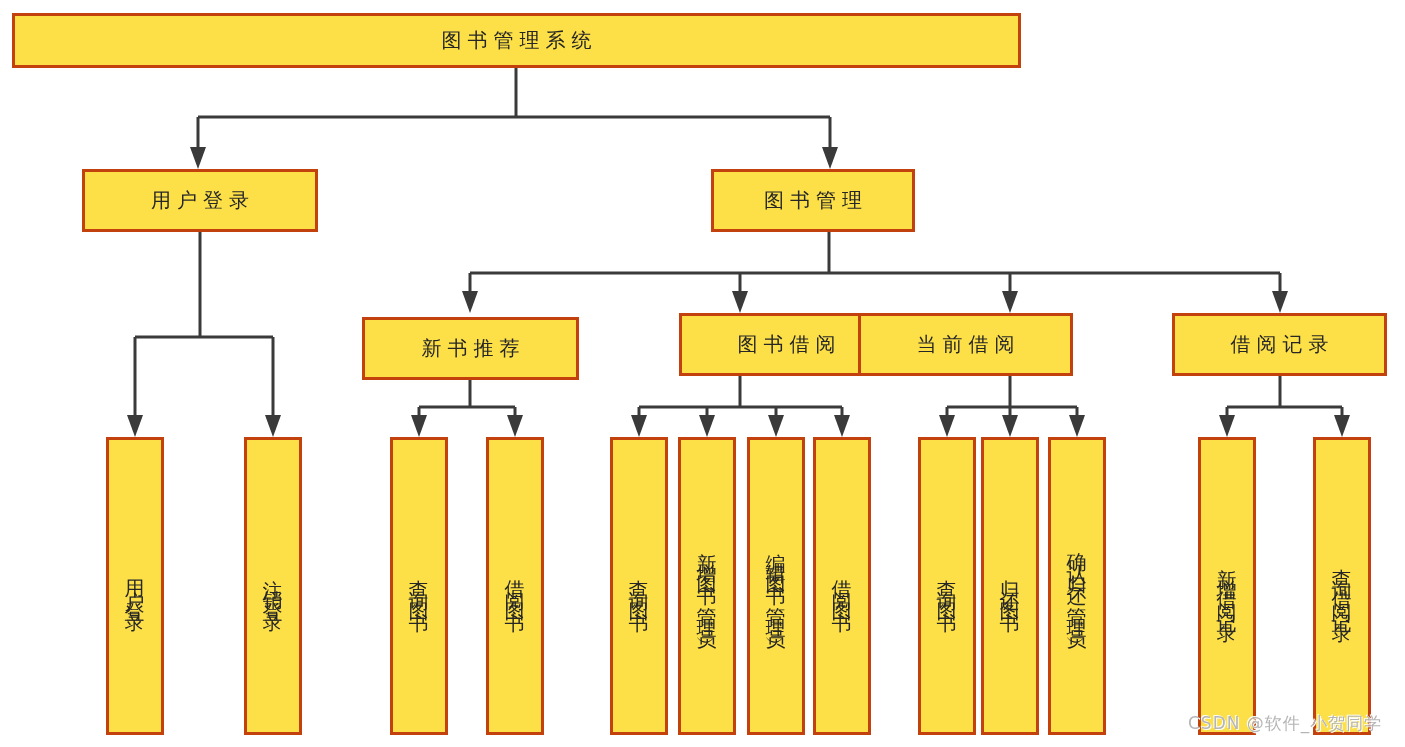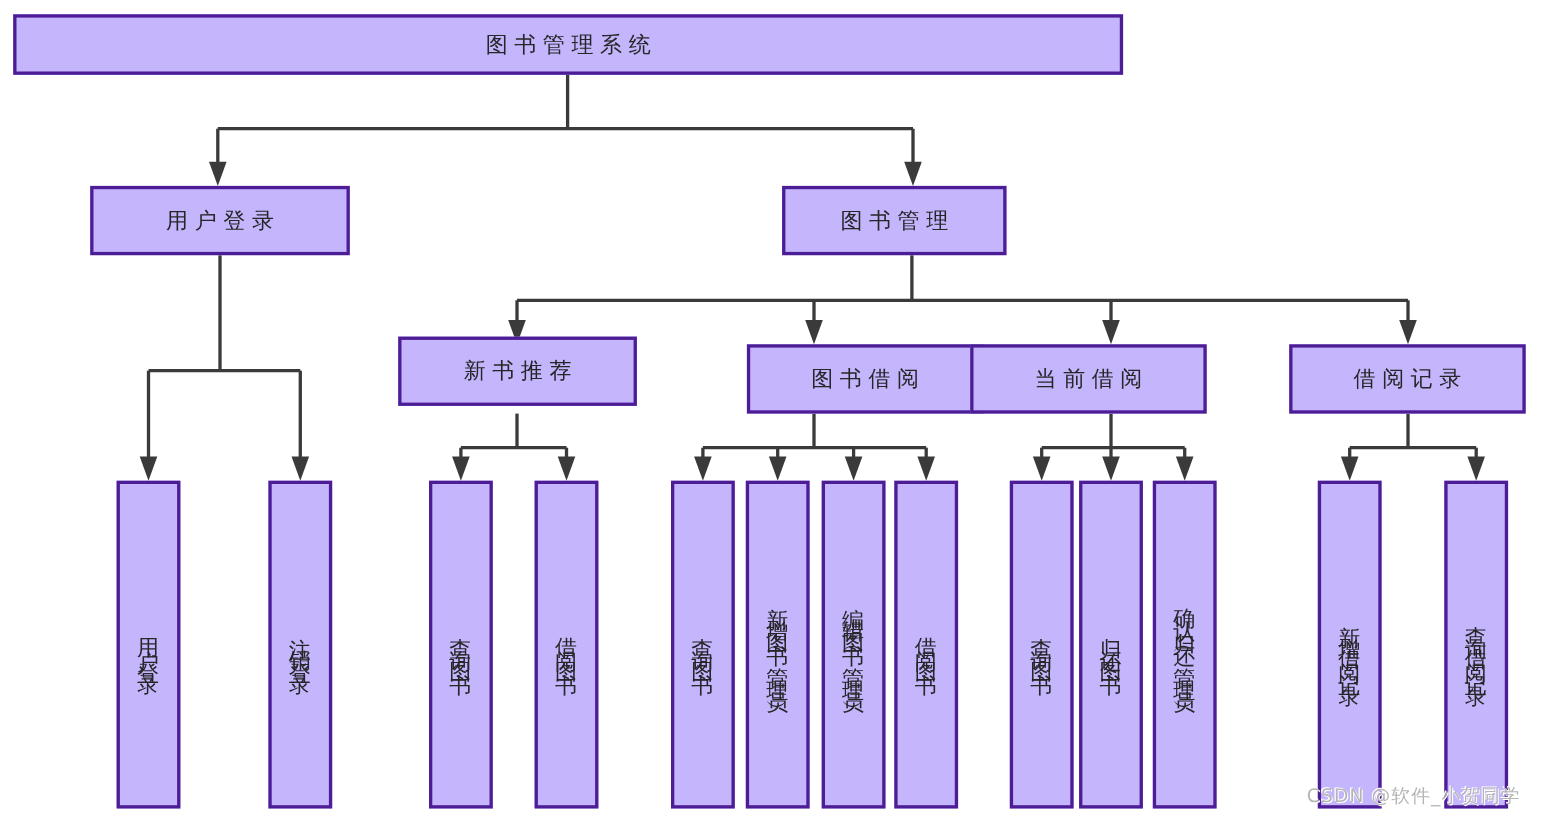--- a/index.html
+++ b/index.html
@@ -22,8 +22,8 @@
   .node {
     position: absolute;
     box-sizing: border-box;
-    background: #c4b5fd;
-    border: 3px solid #4c1d95;
+    background: #fde047;
+    border: 3px solid #c2410c;
     color: #262626;
     z-index: 2;
     display: flex;

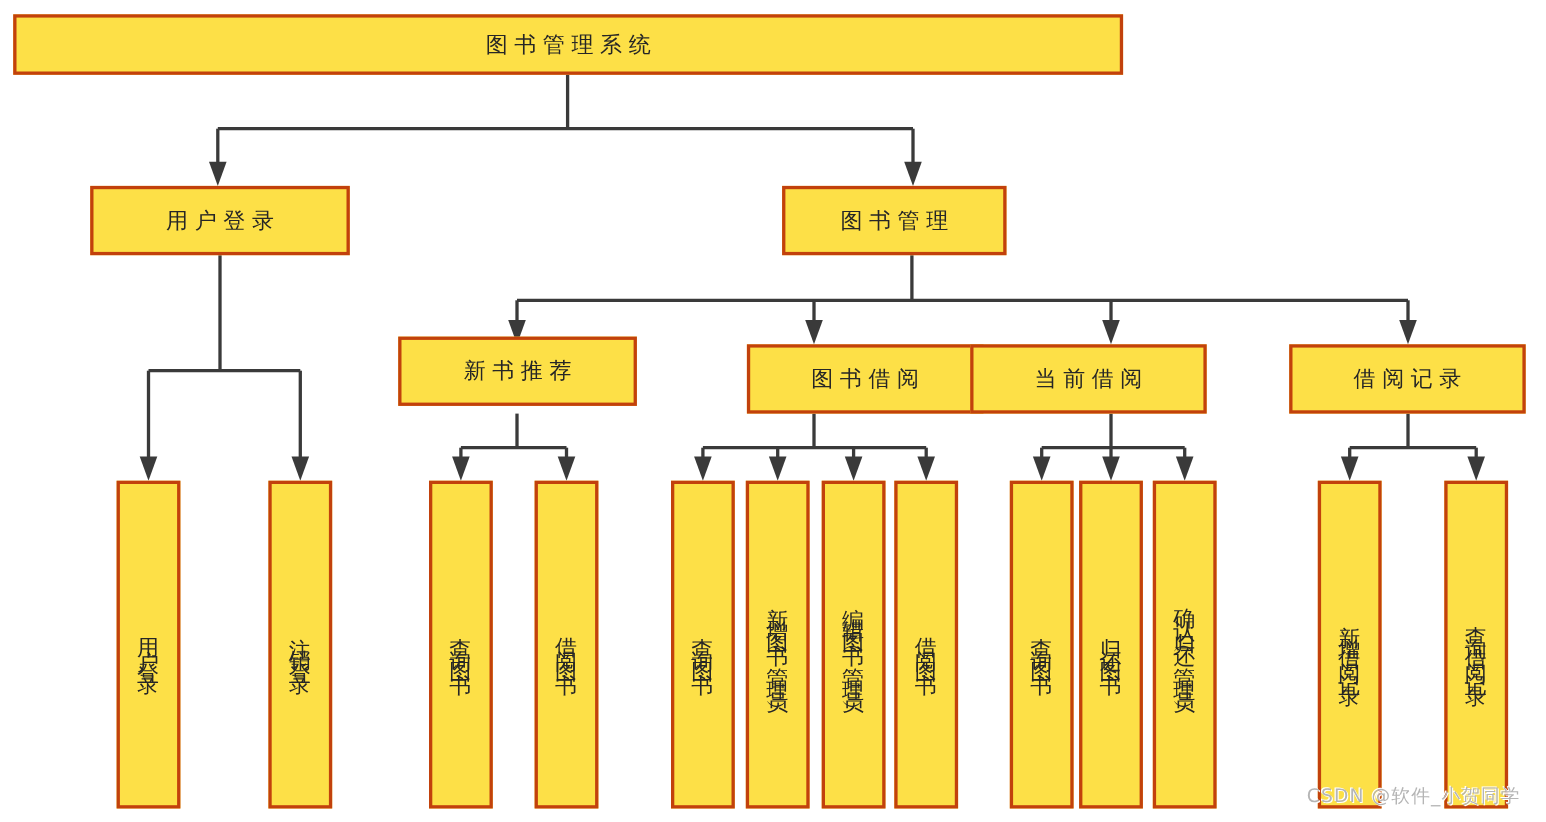--- a/index.html
+++ b/index.html
@@ -146,7 +146,7 @@
     <span>图书管理</span>
   </div>
 
-  <div class="node hbox" style="left:362px; top:306px; width:217px; height:63px;">
+  <div class="node hbox" style="left:362px; top:317px; width:217px; height:63px;">
     <span>新书推荐</span>
   </div>
   <div class="node hbox" style="left:633px; top:313px; width:215px; height:63px;margin-left:46px;">

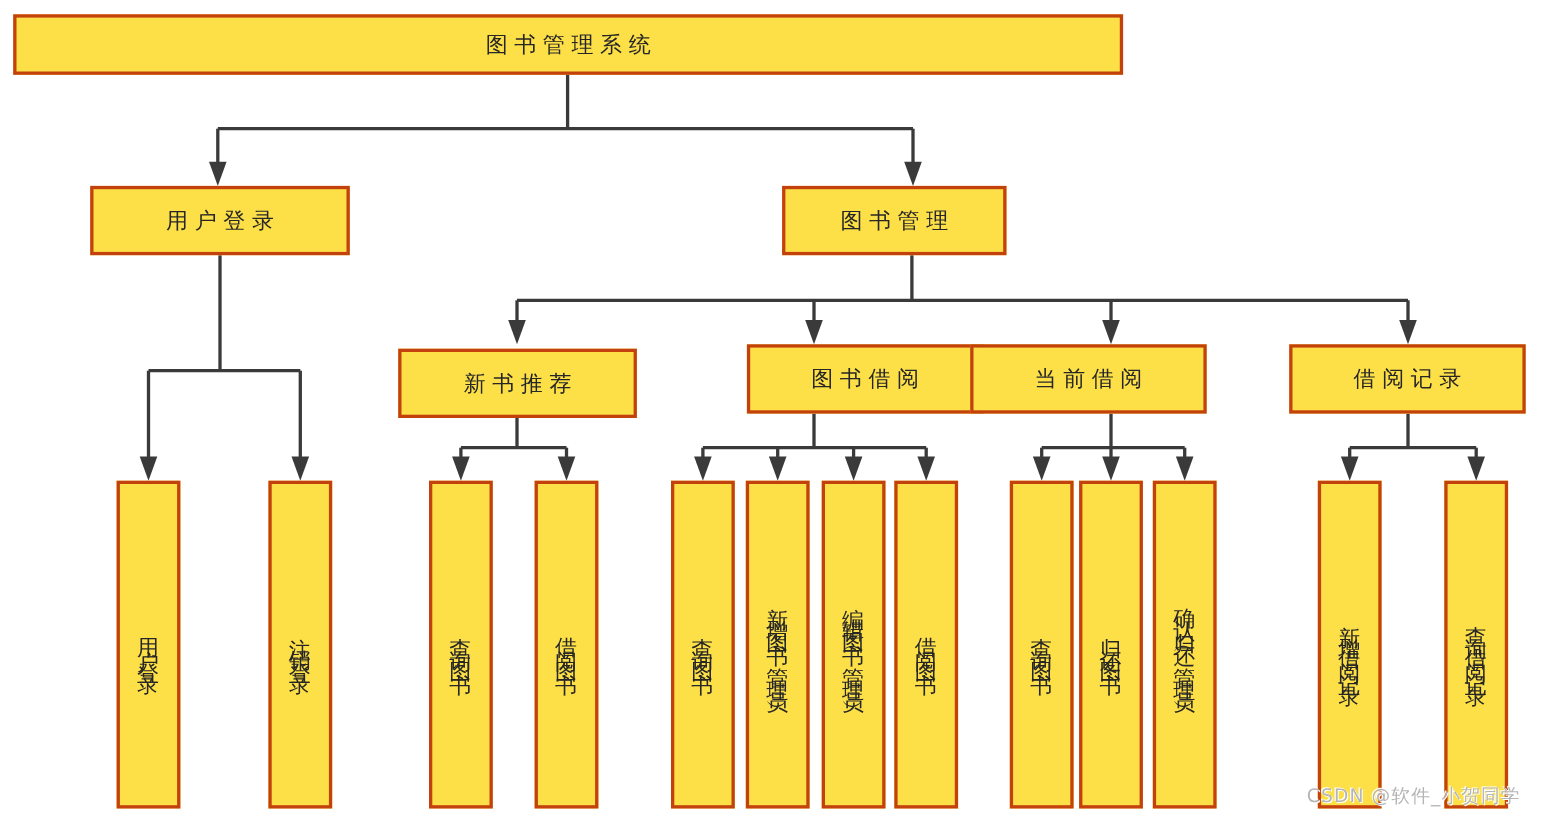--- a/index.html
+++ b/index.html
@@ -152,7 +152,7 @@
   <div class="node hbox" style="left:633px; top:313px; width:215px; height:63px;margin-left:46px;">
     <span>图书借阅</span>
   </div>
-  <div class="node hbox" style="left:882px; top:313px; width:215px; height:63px;">
+  <div class="node hbox" style="left:858px; top:313px; width:215px; height:63px;">
     <span>当前借阅</span>
   </div>
   <div class="node hbox" style="left:1172px; top:313px; width:215px; height:63px;">

